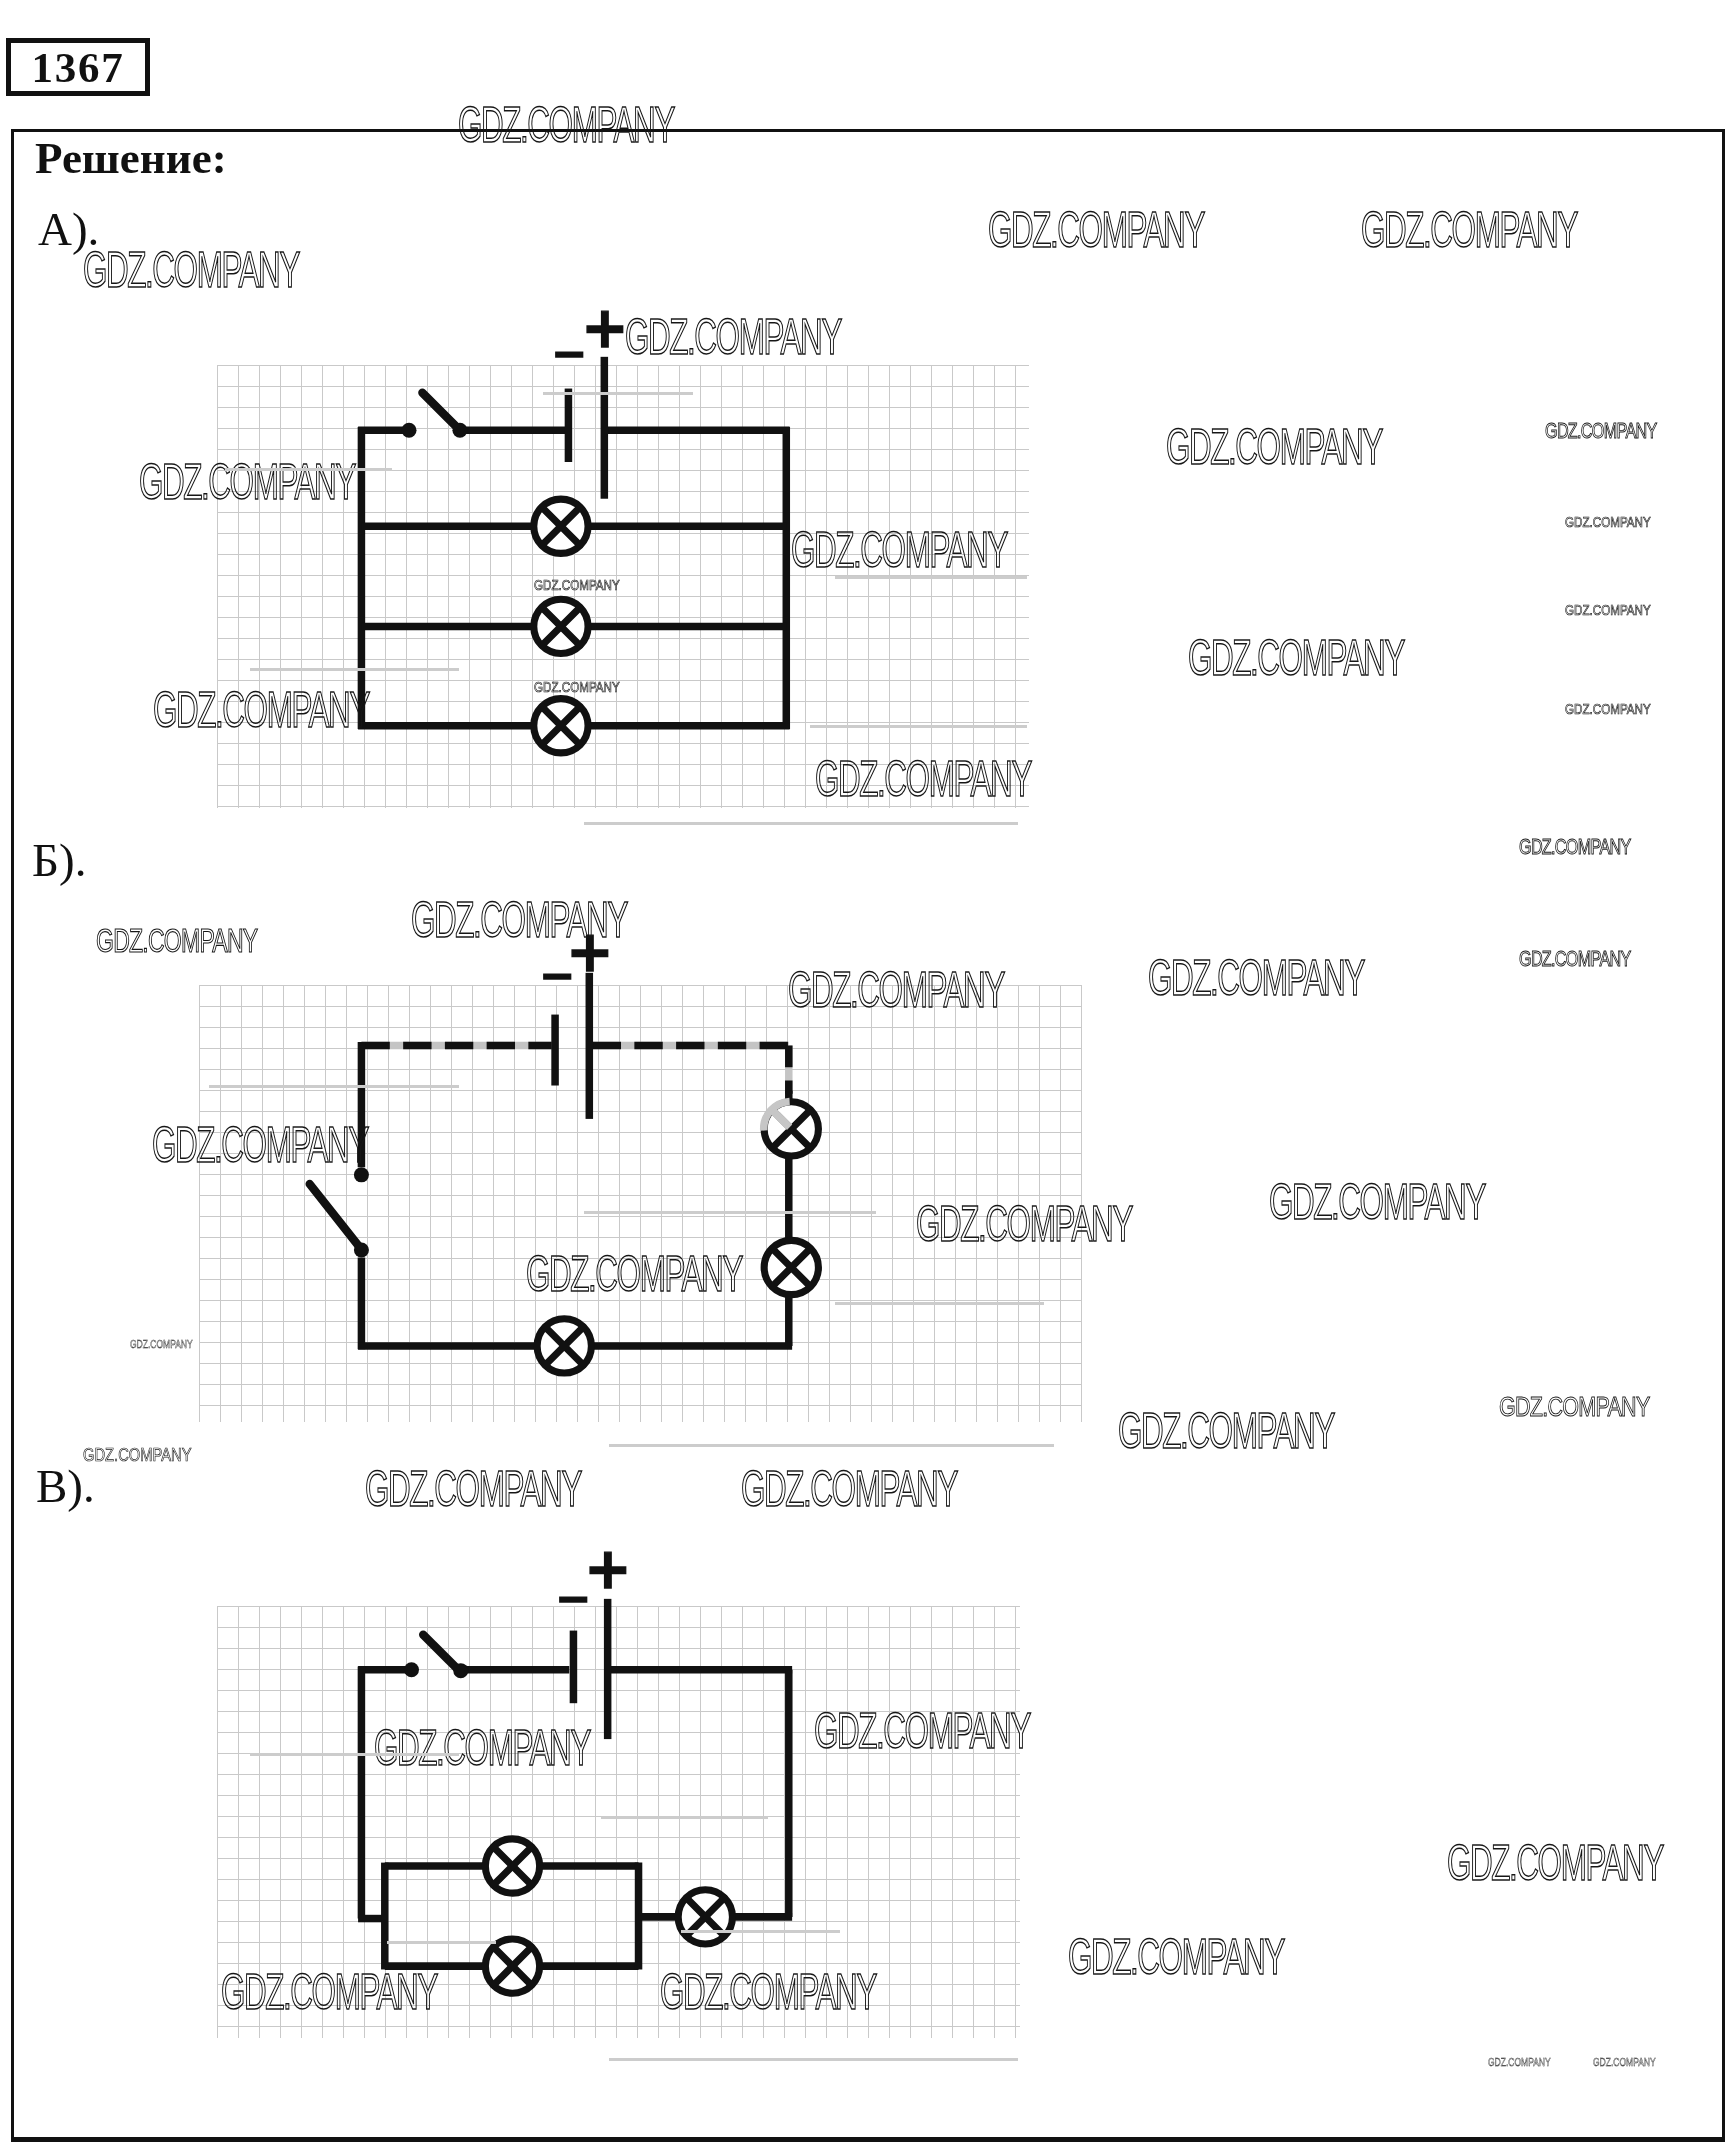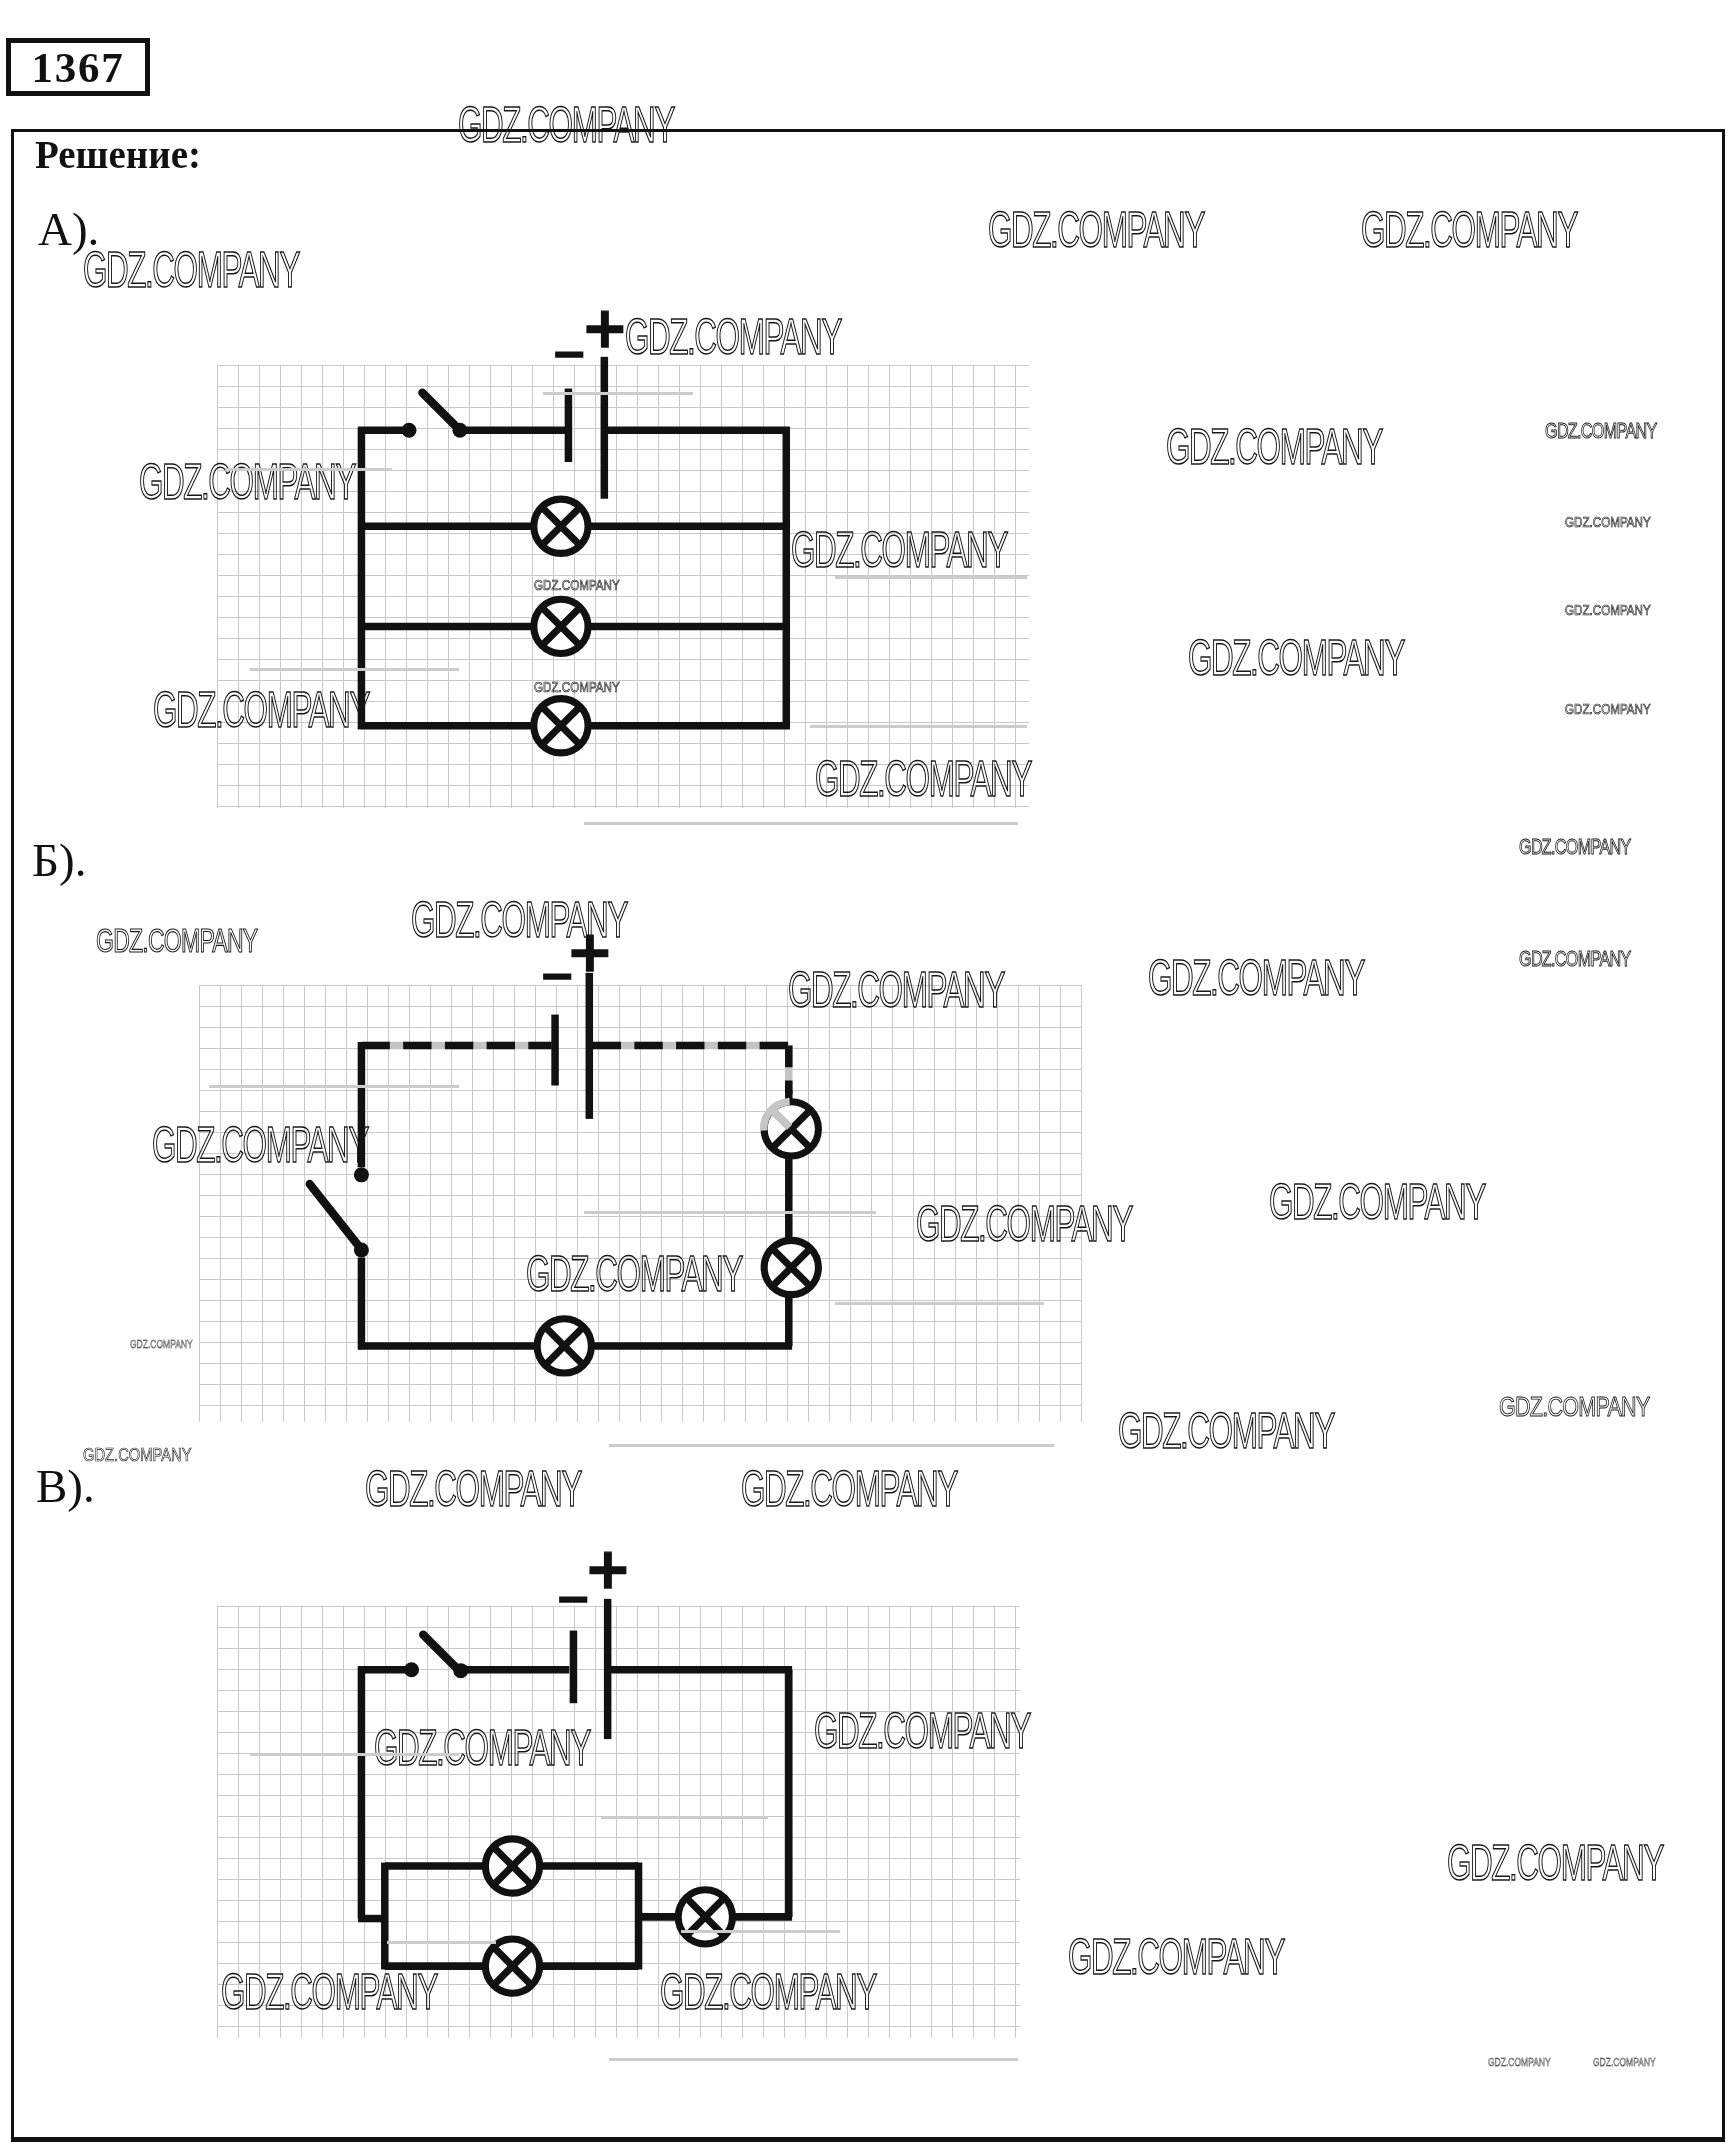--- a/index.html
+++ b/index.html
@@ -10,7 +10,7 @@
   .numbox span{font-weight:bold;font-size:43px;letter-spacing:1.7px;}
   .border{position:absolute;left:11px;top:129px;width:1714px;height:2013px;box-sizing:border-box;
           border:3.3px solid #111;border-bottom-width:5.8px;}
-  .heading{position:absolute;left:35px;top:132px;margin:0;font-size:39px;font-weight:bold;}
+  .heading{position:absolute;left:35px;top:132px;margin:0;font-size:45px;font-weight:bold;}
   .sec{position:absolute;font-size:47px;font-weight:400;}
   .sec-a{left:38px;top:202px;}
   .sec-b{left:32px;top:833px;}

